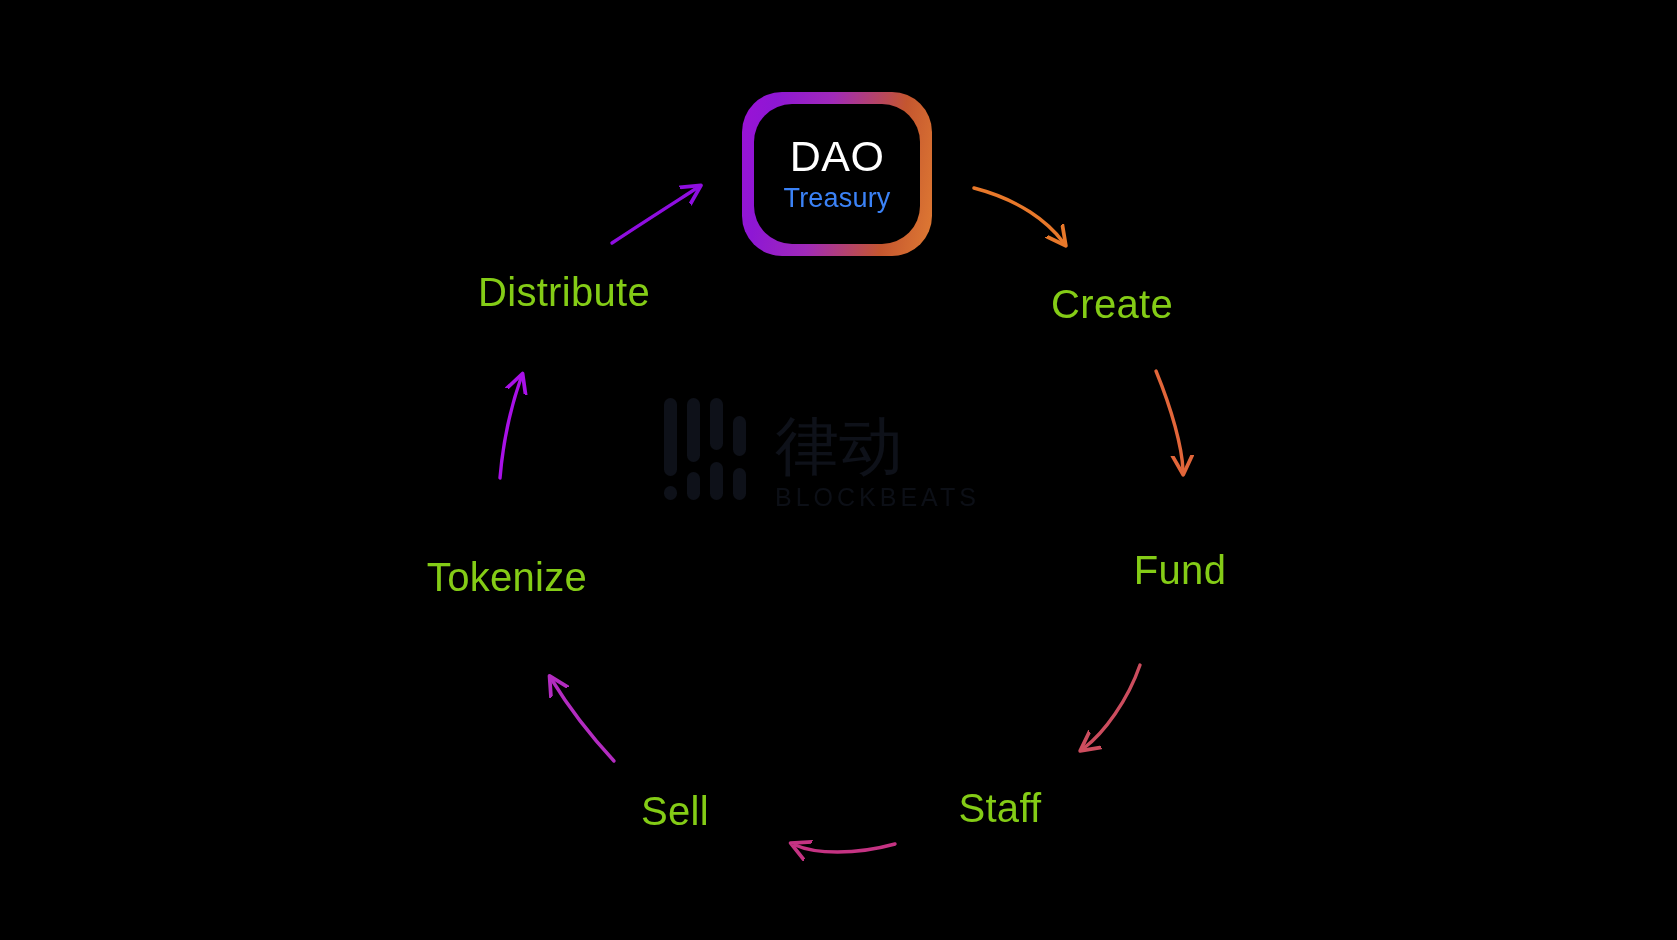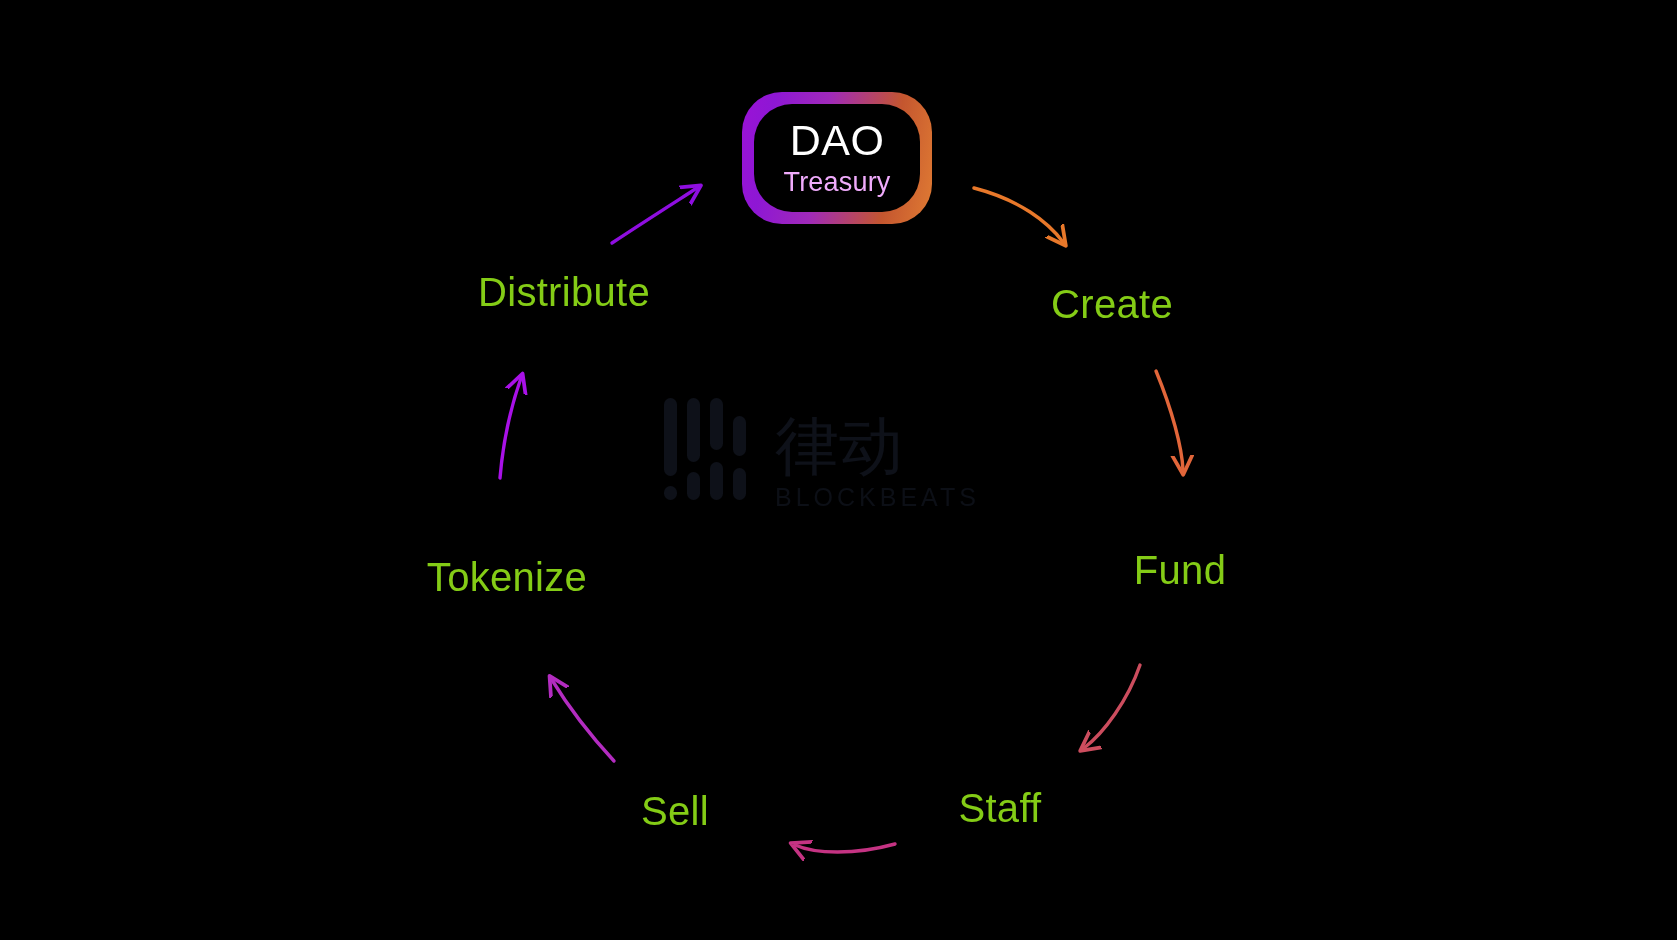--- a/index.html
+++ b/index.html
@@ -49,7 +49,7 @@
     left: 742px;
     top: 92px;
     width: 190px;
-    height: 132px;
+    height: 164px;
     border-radius: 40px;
     padding: 12px;
     background: linear-gradient(100deg, #9b12d6 0%, #8e17d4 16%, #a02ab9 42%, #c4562f 76%, #e07b33 100%);

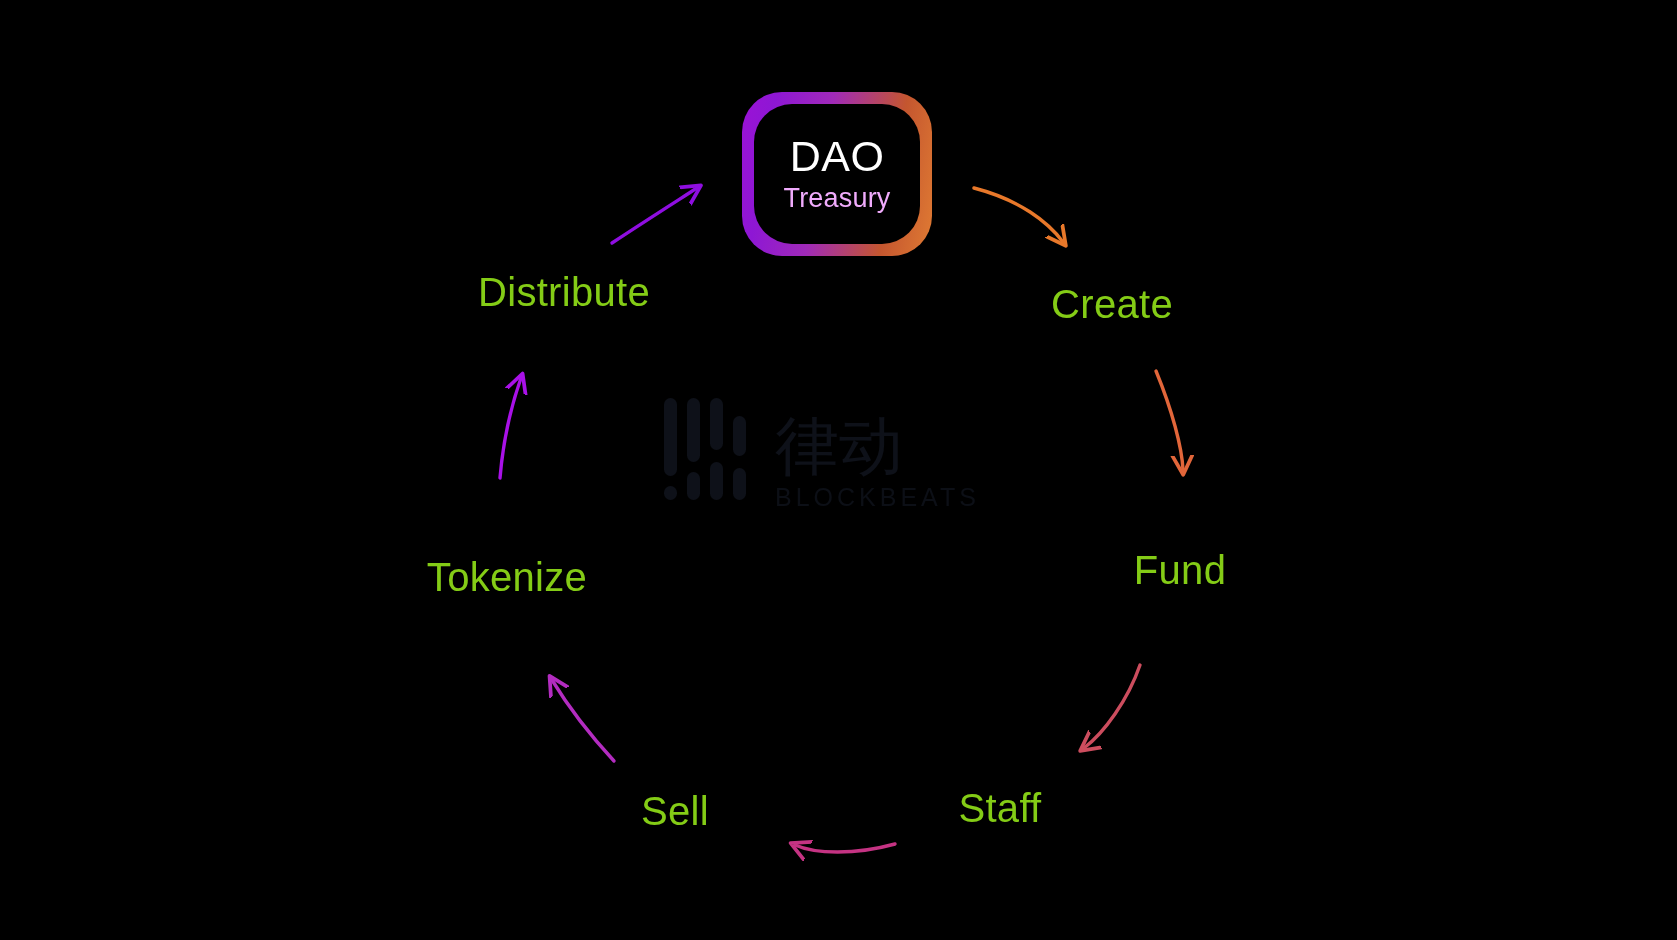--- a/index.html
+++ b/index.html
@@ -75,7 +75,7 @@
     font-family: "Liberation Sans", sans-serif;
   }
   .dao-sub {
-    color: #f0abfc;
+    color: #3b82f6;
     font-size: 27px;
     font-weight: 400;
     letter-spacing: 0.2px;

